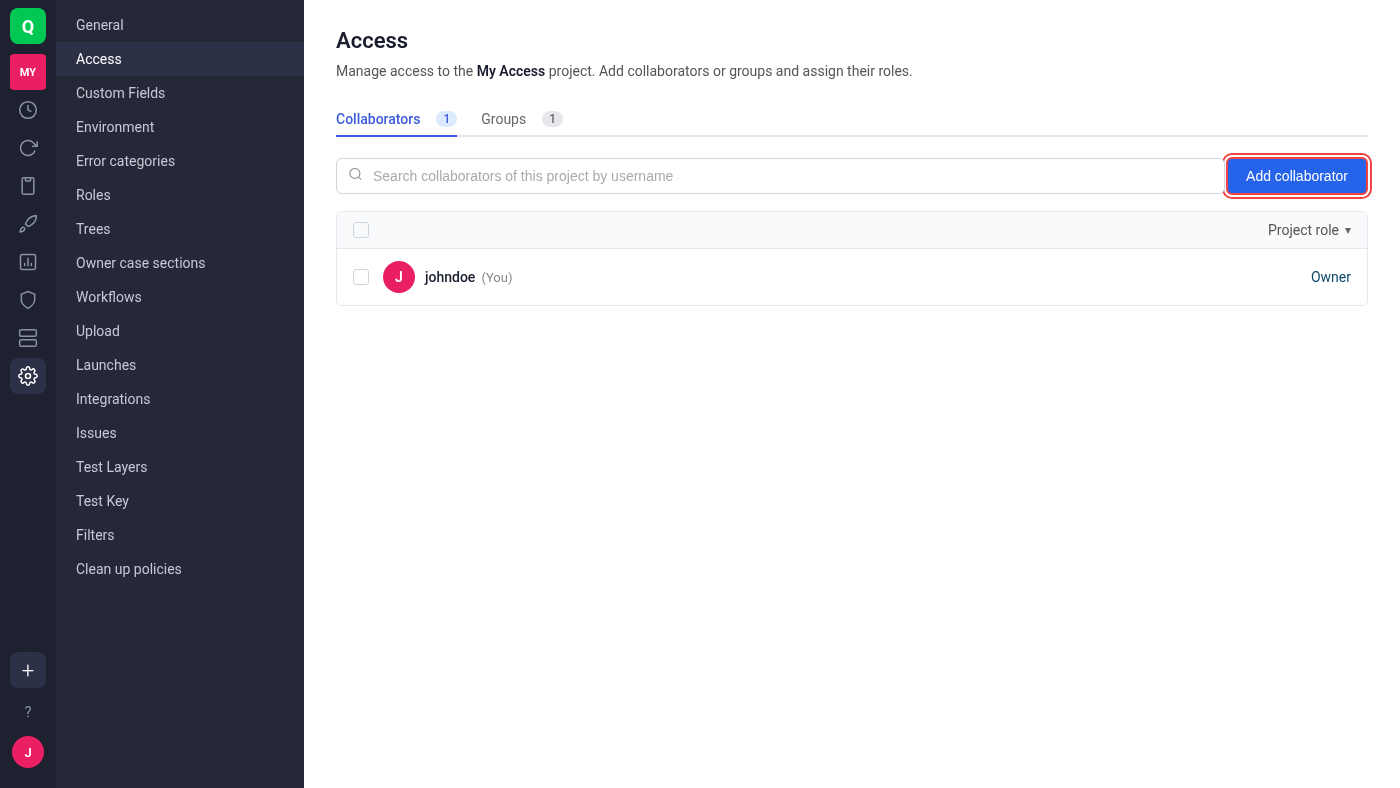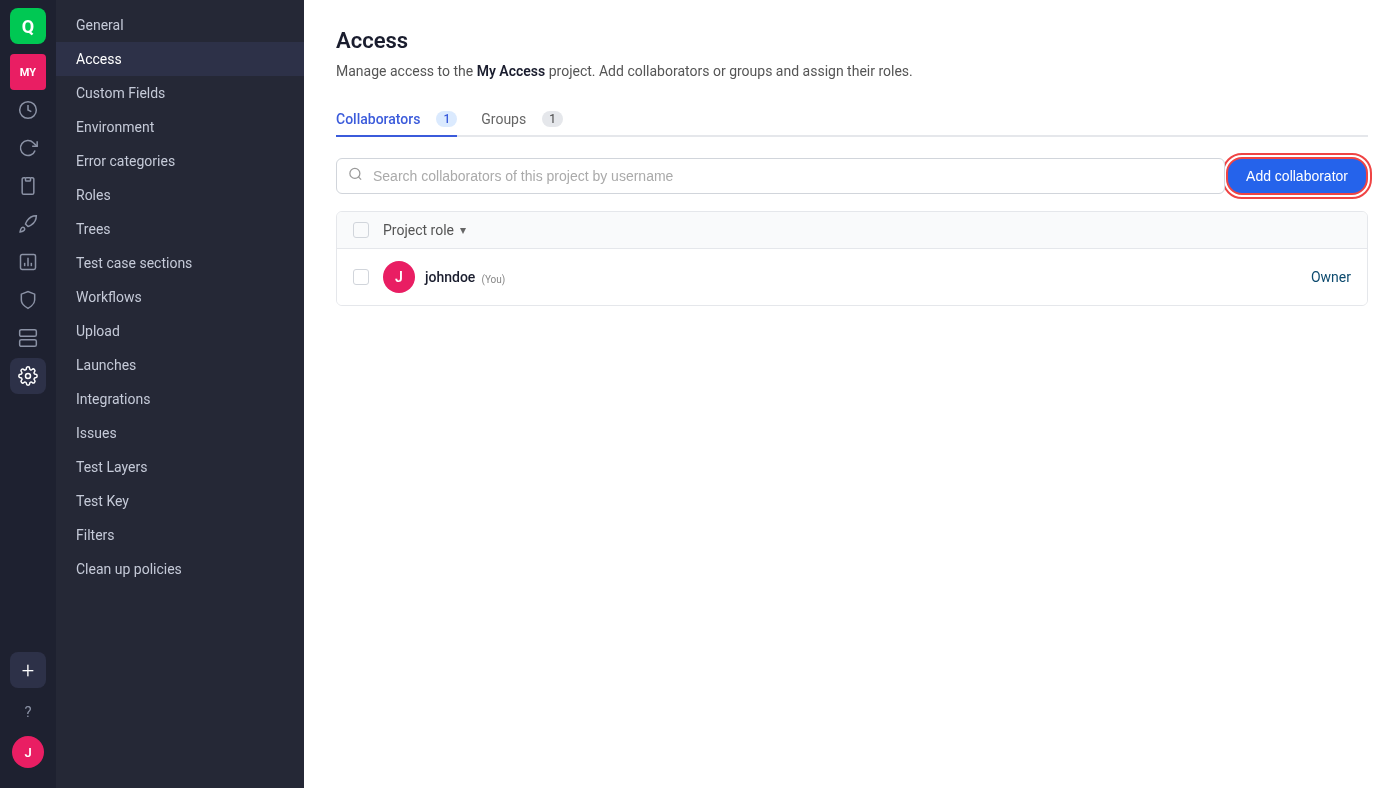--- a/index.html
+++ b/index.html
@@ -174,7 +174,7 @@
       background: #2563eb;
       color: #fff;
       border: 2px solid #ef4444;
-      border-radius: 16px;
+      border-radius: 6px;
       padding: 9px 18px;
       font-size: 14px;
       font-weight: 500;

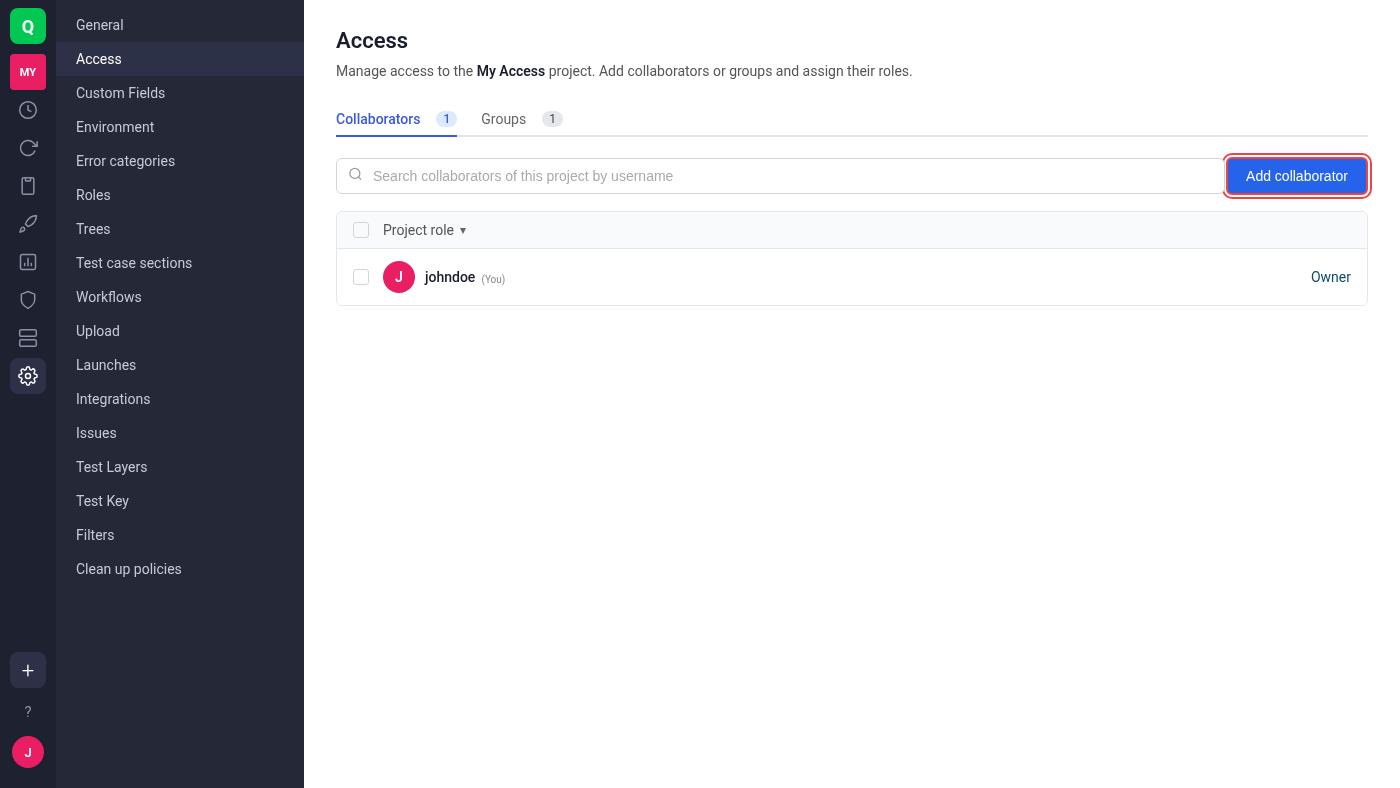--- a/index.html
+++ b/index.html
@@ -195,6 +195,7 @@
       padding: 10px 16px;
       display: flex;
       align-items: center;
+      justify-content: space-between;
       border-bottom: 1px solid #e5e7eb;
     }
     .table-header-left { display: flex; align-items: center; gap: 10px; }

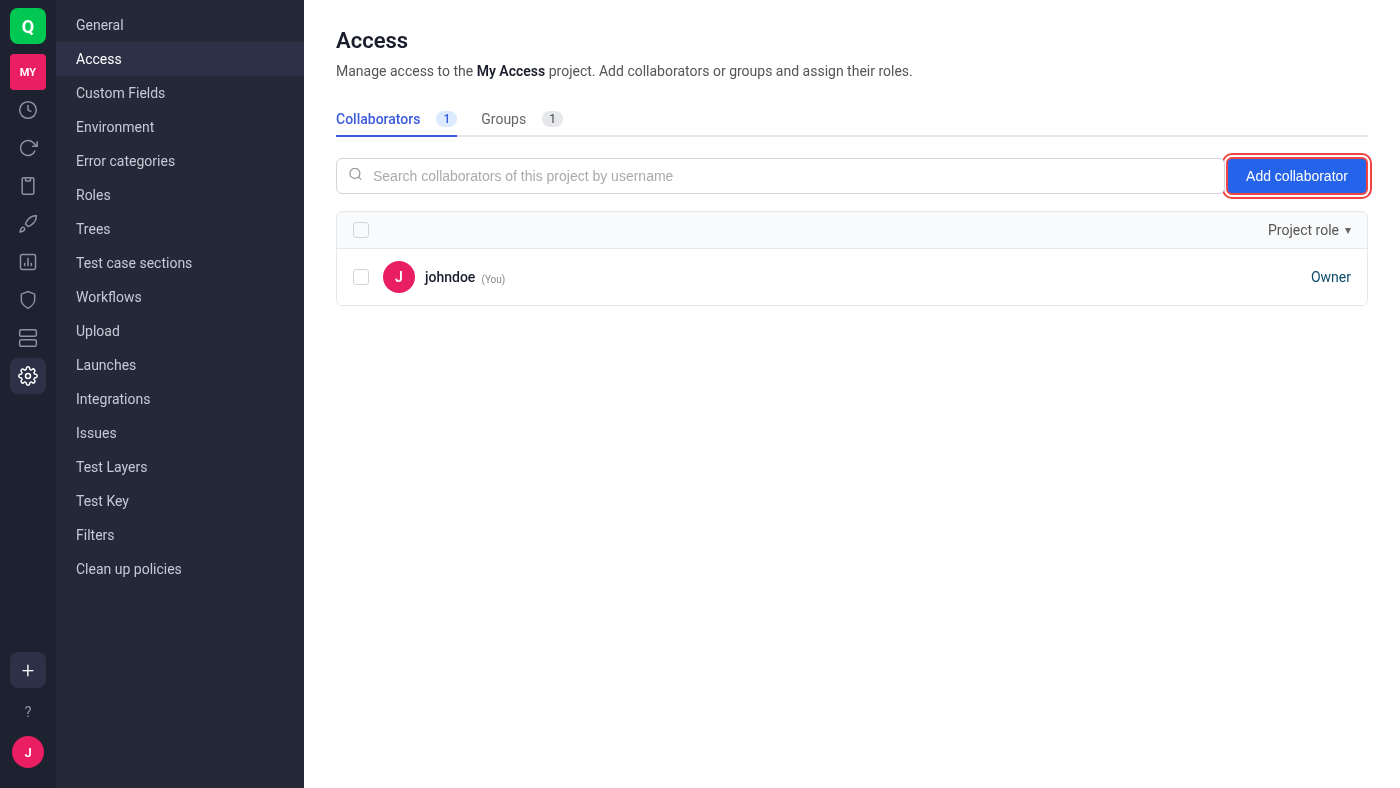--- a/index.html
+++ b/index.html
@@ -329,7 +329,7 @@
     <div class="sidebar-item">Error categories</div>
     <div class="sidebar-item">Roles</div>
     <div class="sidebar-item">Trees</div>
-    <div class="sidebar-item">Test case sections</div>
+    <div class="sidebar-item">Owner case sections</div>
     <div class="sidebar-item">Workflows</div>
     <div class="sidebar-item">Upload</div>
     <div class="sidebar-item">Launches</div>

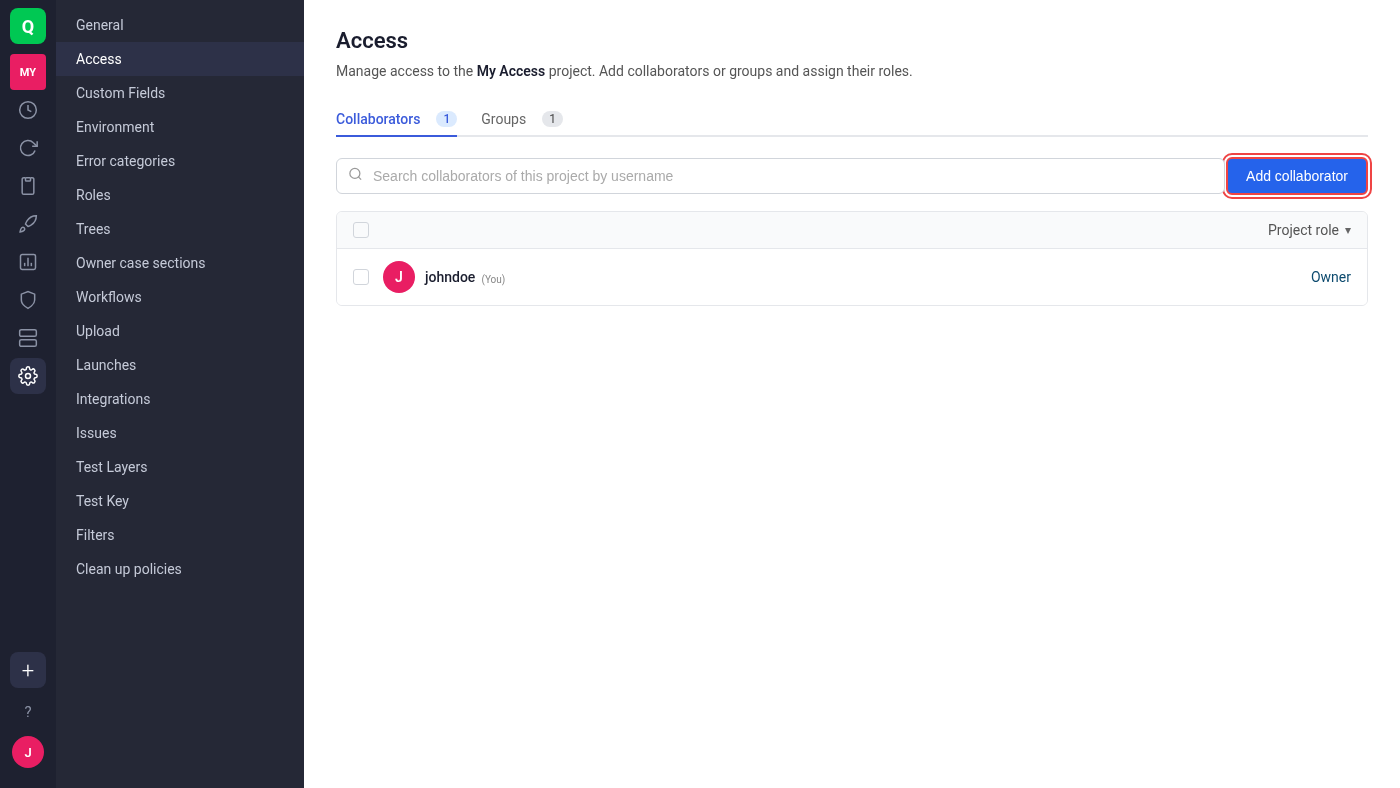--- a/index.html
+++ b/index.html
@@ -236,7 +236,7 @@
 
     .user-info { flex: 1; display: flex; align-items: flex-end; gap: 6px; }
     .username { font-size: 14px; color: #1a1d2e; font-weight: 500; }
-    .you-badge { font-size: 10px; color: #888; }
+    .you-badge { font-size: 13px; color: #888; }
     .role-label { font-size: 14px; color: #0c4a6e; margin-left: auto; }
 
     

